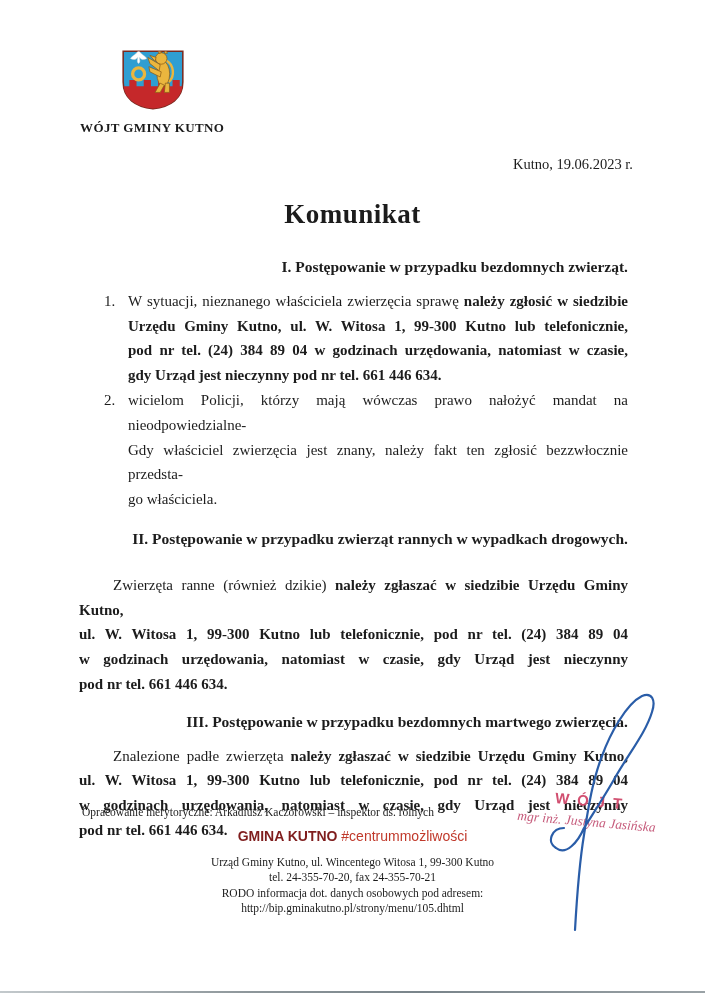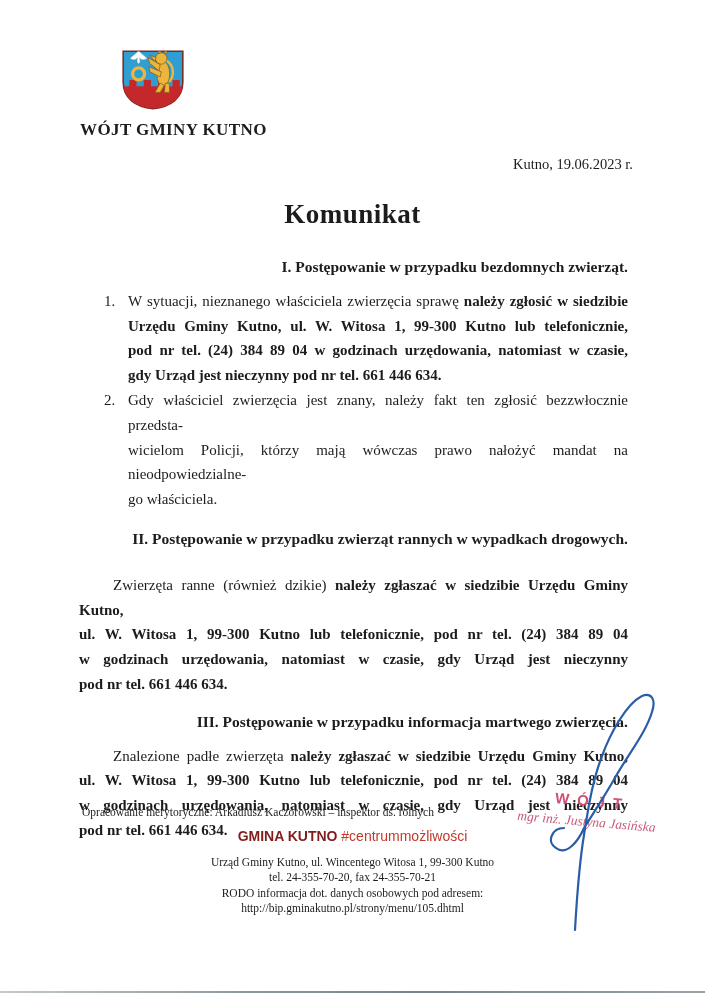--- a/index.html
+++ b/index.html
@@ -10,7 +10,7 @@
   }
   
   .coa{position:absolute;left:117px;top:45px;width:72px;height:66px;}
-  .letterhead{position:absolute;left:80px;top:120px;font-weight:700;font-size:17px;letter-spacing:.4px;}
+  .letterhead{position:absolute;left:80px;top:120px;font-weight:700;font-size:13px;letter-spacing:.4px;}
   
   .dateline{position:absolute;left:16px;right:72px;top:156px;text-align:right;font-size:14.5px;}
   

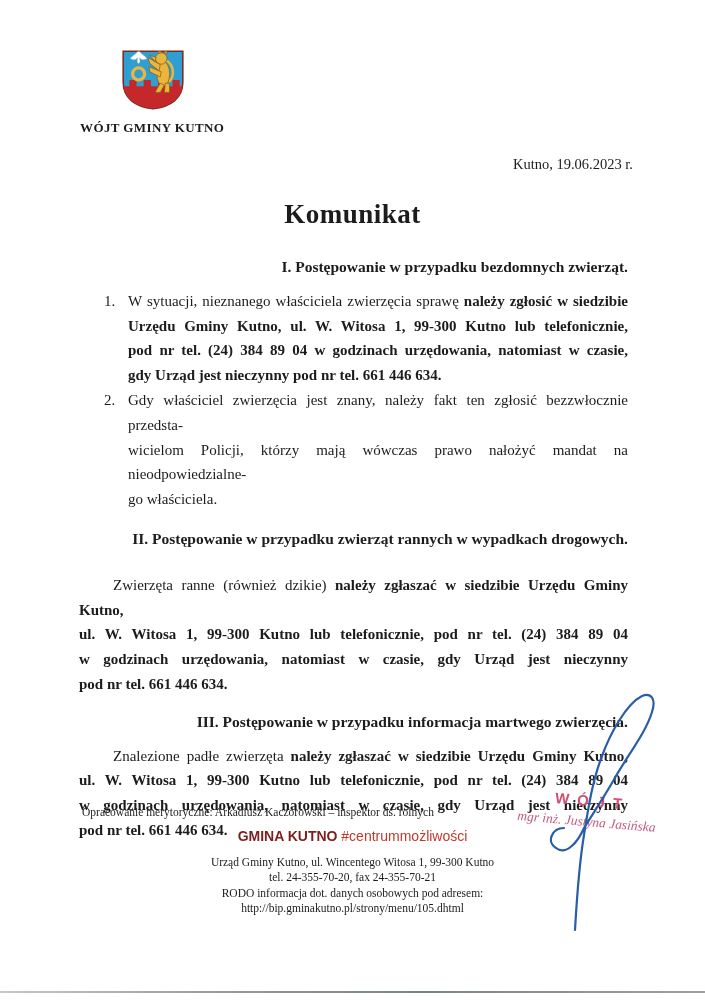--- a/index.html
+++ b/index.html
@@ -98,8 +98,8 @@
     <div class="list-item">
       <div class="num">2.</div>
       <div class="lines">
+          <div class="jline"><span>wicielom Policji, którzy mają wówczas prawo nałożyć mandat na nieodpowiedzialne-</span></div>
           <div class="jline"><span>Gdy właściciel zwierzęcia jest znany, należy fakt ten zgłosić bezzwłocznie przedsta-</span></div>
-          <div class="jline"><span>wicielom Policji, którzy mają wówczas prawo nałożyć mandat na nieodpowiedzialne-</span></div>
           <div class="jline jline-end"><span>go właściciela.</span></div>
         </div>
     </div>

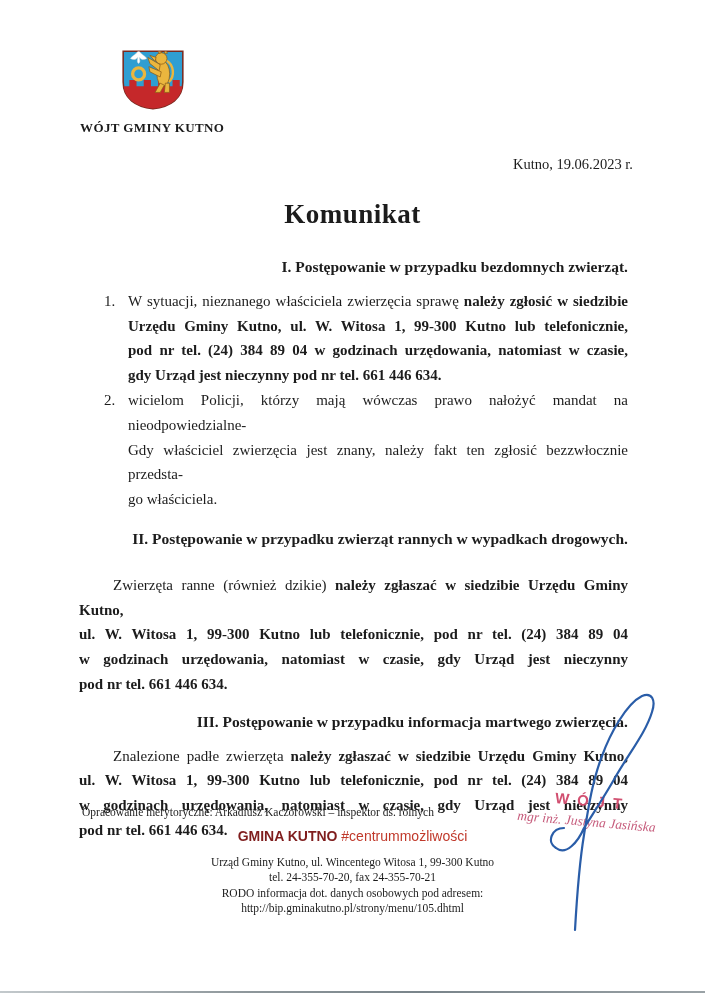--- a/index.html
+++ b/index.html
@@ -112,7 +112,7 @@
         <div class="jline jline-end"><span class="b">pod nr tel. 661 446 634.</span></div>
       </div>
 
-    <div class="sec-heading h3">III. Postępowanie w przypadku informacja martwego zwierzęcia.</div>
+    <div class="sec-heading h3">III. Postępowanie w przypadku bezdomnych martwego zwierzęcia.</div>
     <div class="paragraph">
         <div class="jline indent"><span>Znalezione padłe zwierzęta </span><span class="b">należy zgłaszać w siedzibie Urzędu Gminy Kutno,</span></div>
         <div class="jline"><span class="b">ul. W. Witosa 1, 99-300 Kutno lub telefonicznie, pod nr tel. (24) 384 89 04</span></div>

